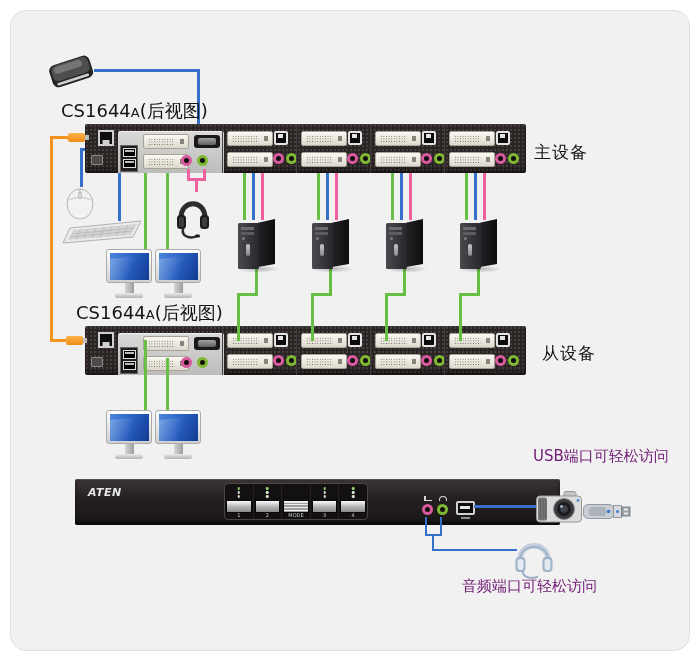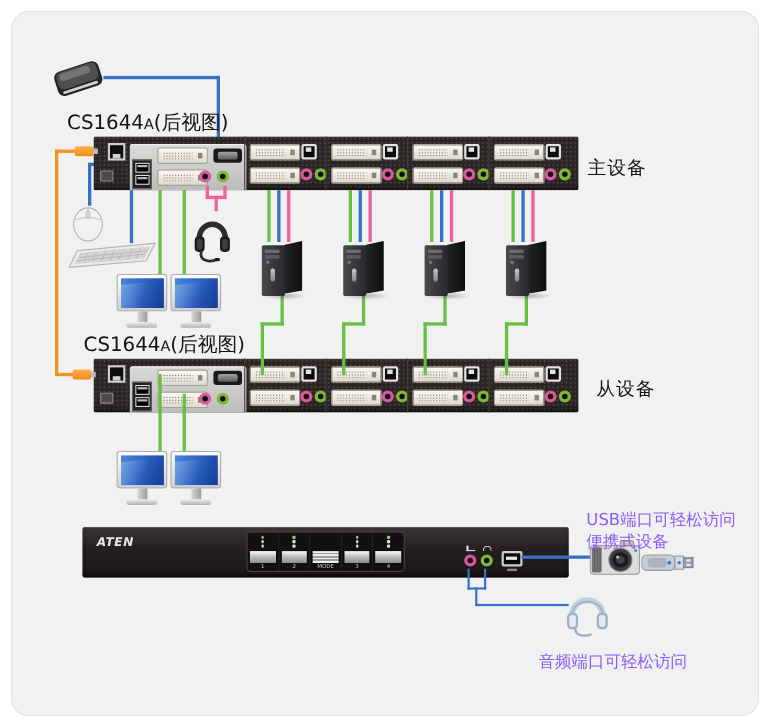--- a/index.html
+++ b/index.html
@@ -106,7 +106,7 @@
   .lbl small{font-size:13px;}
   .lbl.front{font-size:17px;}
   .role{position:absolute;z-index:5;font-size:17px;color:#141414;letter-spacing:1px;white-space:nowrap;}
-  .note{position:absolute;z-index:5;font-size:15px;line-height:20px;color:#8b5cf6;white-space:nowrap;margin-top:16px;}
+  .note{position:absolute;z-index:5;font-size:15px;line-height:20px;color:#701a75;white-space:nowrap;}
   .note.center{text-align:center;font-family:Liberation Serif, serif;}
   svg{display:block;}
 </style>

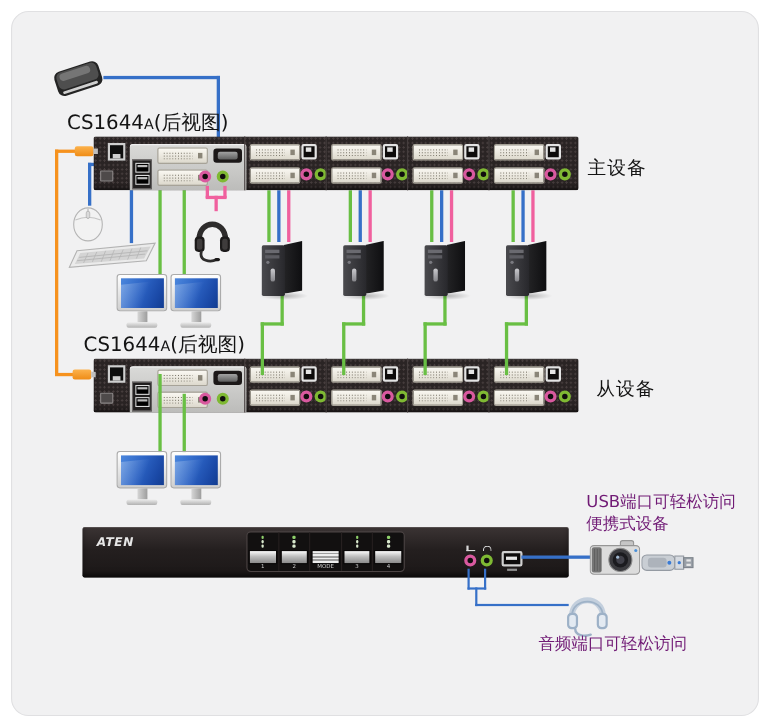--- a/index.html
+++ b/index.html
@@ -567,7 +567,6 @@
 
   <div class="note" style="left:533px;top:446px;">
     <div>USB端口可轻松访问</div>
-    <div>便携式设备</div>
   </div>
 
   <div class="note center" style="left:462px;top:576px;width:190px;">

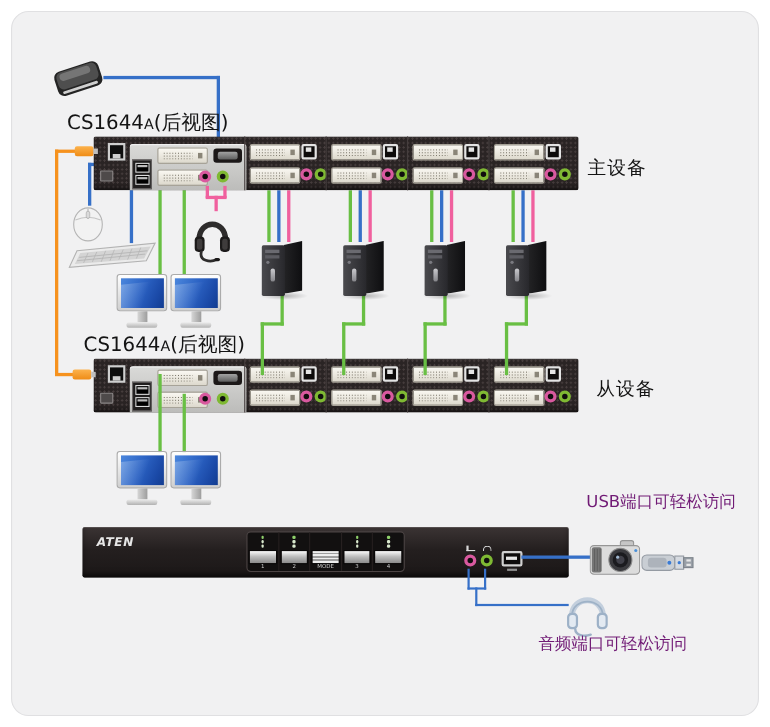--- a/index.html
+++ b/index.html
@@ -78,7 +78,7 @@
   
   #front{position:absolute;left:75px;top:479px;width:442px;height:46px;z-index:2;border-radius:2px;
      background:linear-gradient(#3b3434,#241f1f 45%,#1b1717);
-     box-shadow:inset 0 1px 0 rgba(255,255,255,.14), inset 0 -4px 6px -2px rgba(0,0,0,.8);}
+     box-shadow:inset 0 1px 0 rgba(255,255,255,.14), inset 0 -4px 6px -2px rgba(0,0,0,.8);padding-left:43px;}
   .aten{position:absolute;left:13px;top:7px;font-style:italic;font-weight:bold;font-size:11px;
      color:#e6e6e6;letter-spacing:.5px;}
   .recess{position:absolute;left:149px;top:4px;width:144px;height:37px;background:#121010;

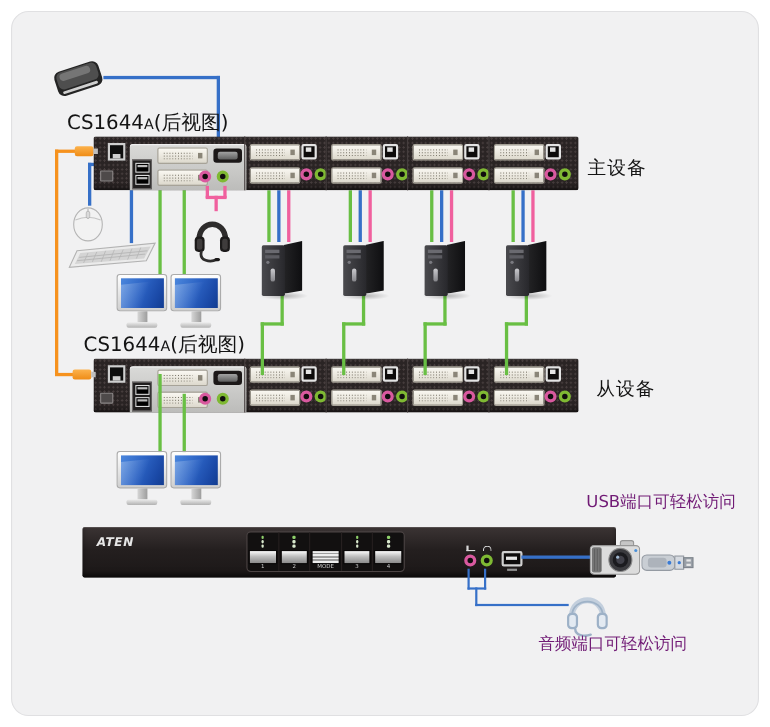--- a/index.html
+++ b/index.html
@@ -107,7 +107,7 @@
   .lbl.front{font-size:17px;}
   .role{position:absolute;z-index:5;font-size:17px;color:#141414;letter-spacing:1px;white-space:nowrap;}
   .note{position:absolute;z-index:5;font-size:15px;line-height:20px;color:#701a75;white-space:nowrap;}
-  .note.center{text-align:center;font-family:Liberation Serif, serif;}
+  .note.center{text-align:left;}
   svg{display:block;}
 </style>
 </head>

